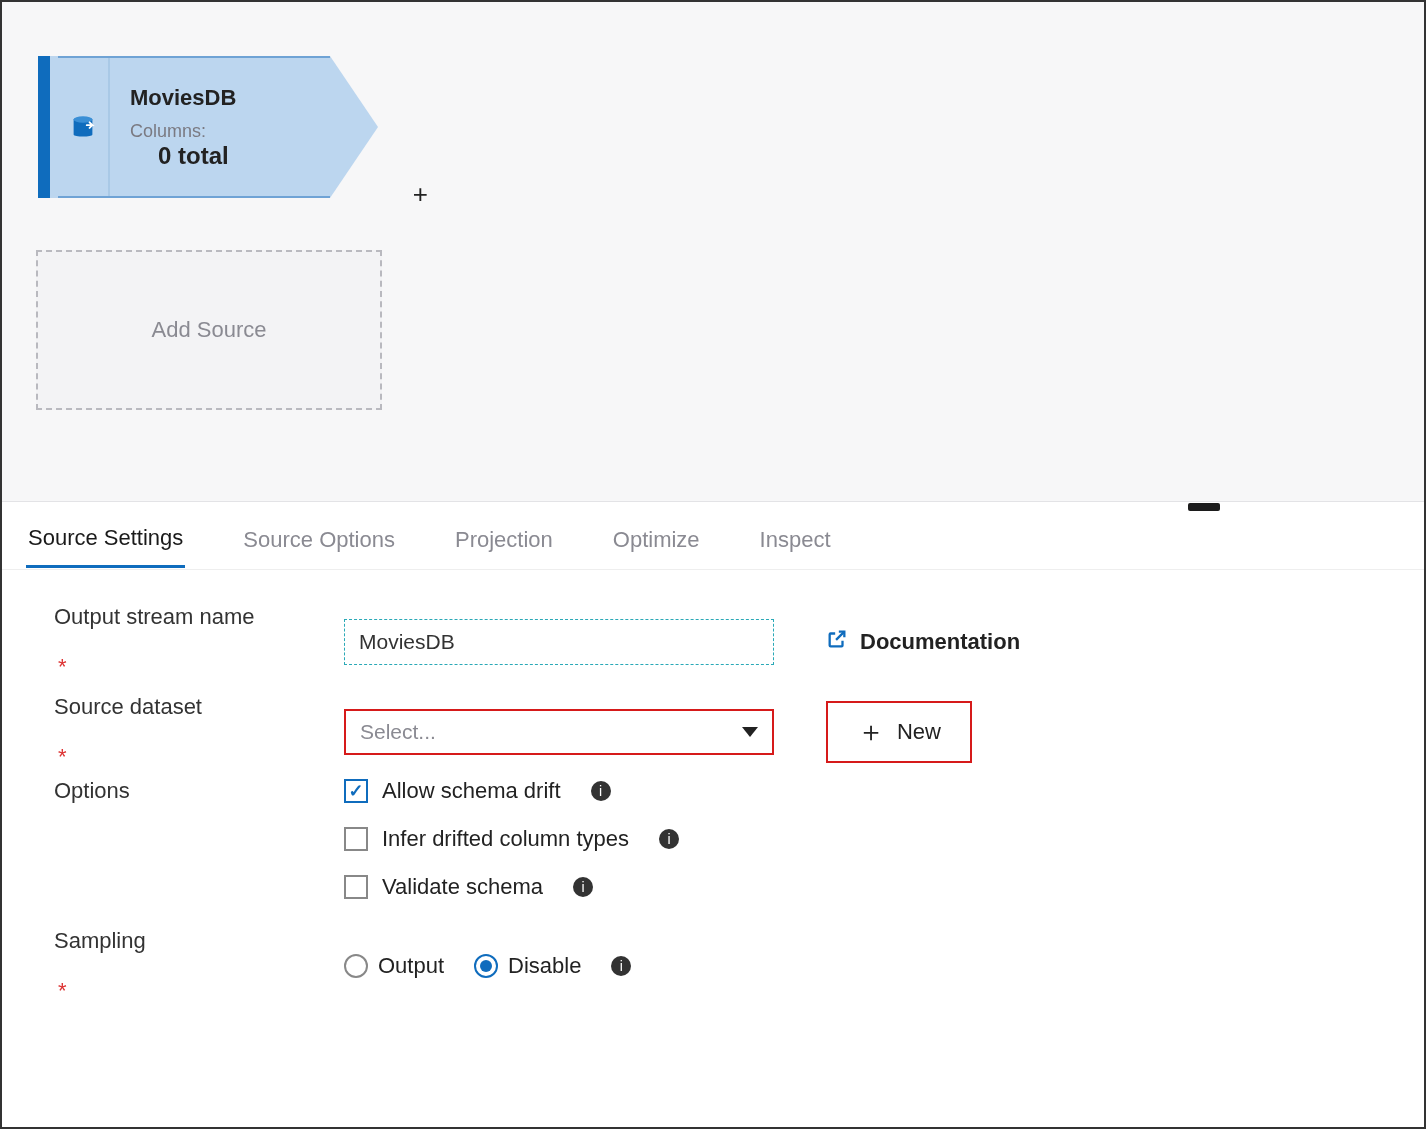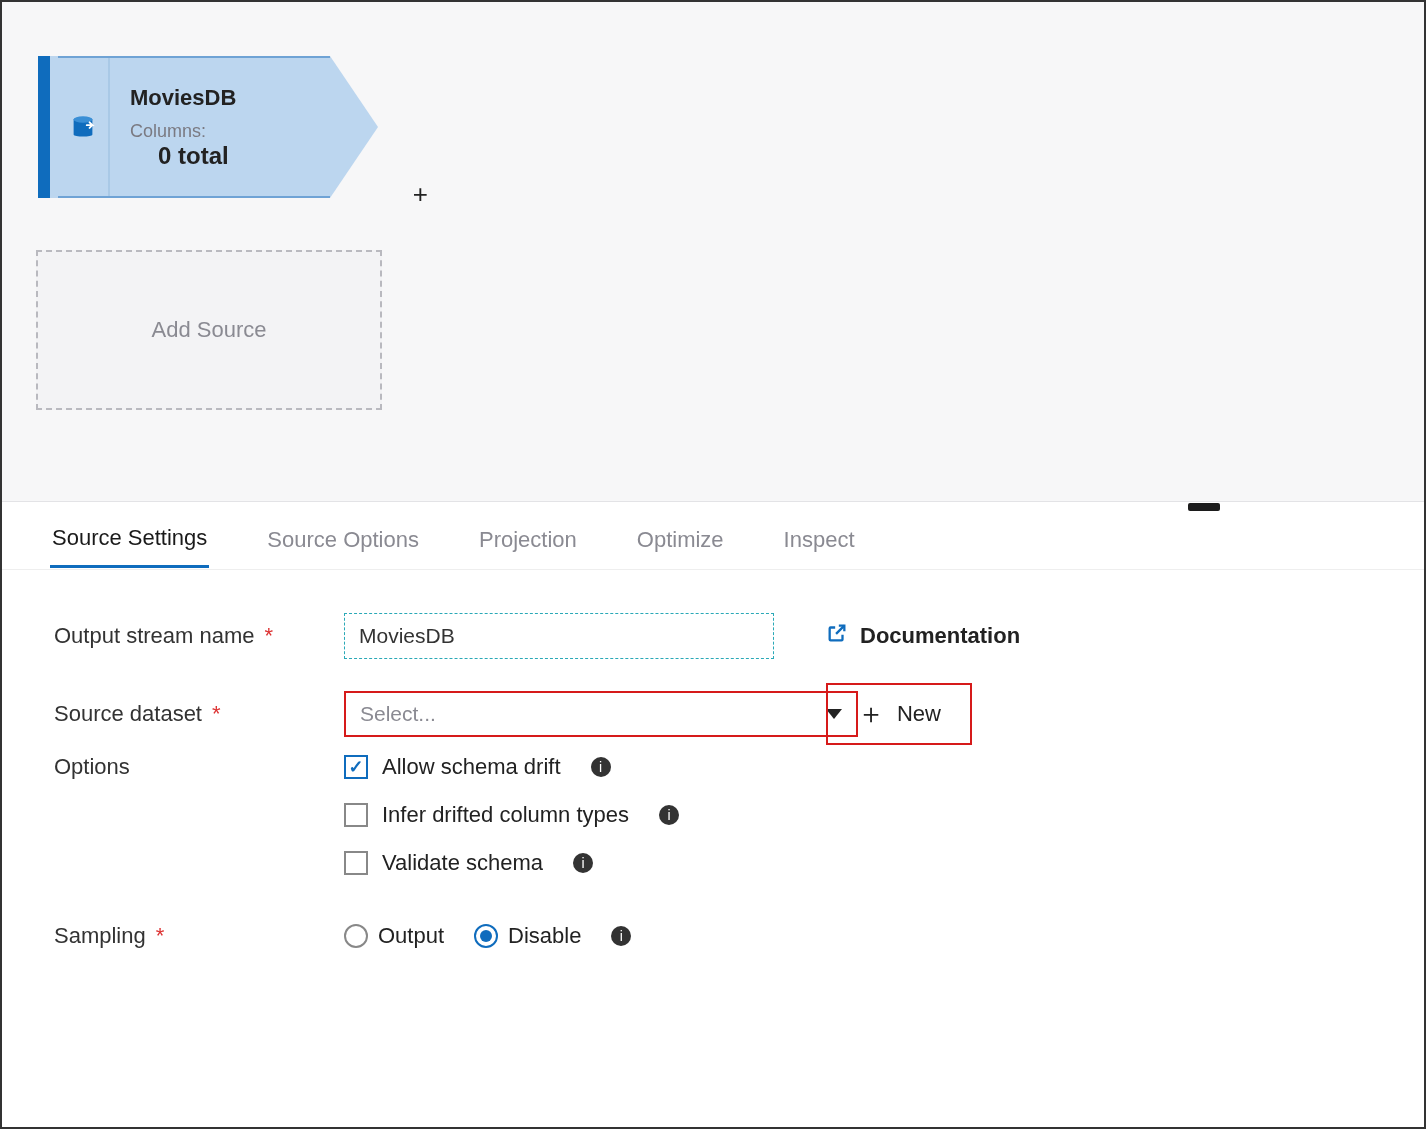--- a/index.html
+++ b/index.html
@@ -102,7 +102,7 @@
   .tab-row {
     display: flex;
     align-items: center;
-    padding: 16px 40px 0 48px;
+    padding: 16px 40px 0 24px;
     gap: 56px;
     height: 68px;
     border-bottom: 1px solid #eee;

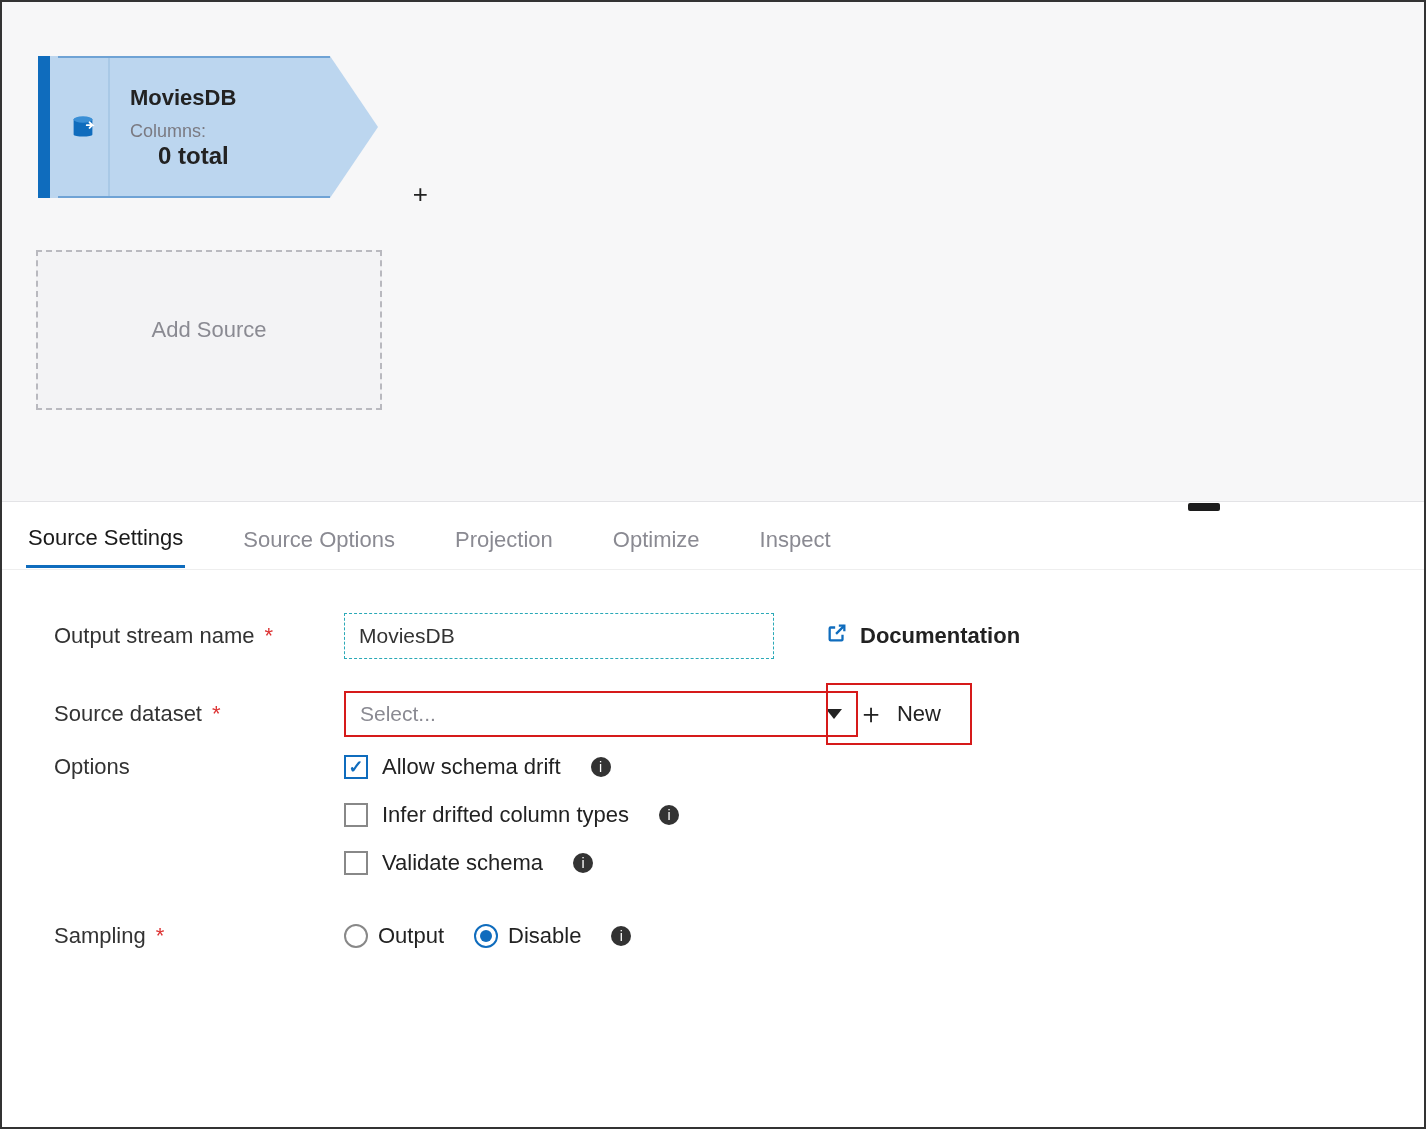--- a/index.html
+++ b/index.html
@@ -135,7 +135,7 @@
     align-items: center;
     min-height: 64px;
   }
-  .form-label-col { width: 290px; font-size: 22px; color: #333; display:flex; align-items:flex-start; gap:6px;}
+  .form-label-col { width: 290px; font-size: 22px; color: #333; display:flex; align-items:flex-start; gap:24px;flex-direction:column;}
   .req { color: #d33; margin-left: 4px; }
   .ctrl-col { width: 440px; }
   .side-col { margin-left: 42px; display: flex; align-items: center; gap: 16px; font-size: 22px; font-weight: 600; color: #222; }

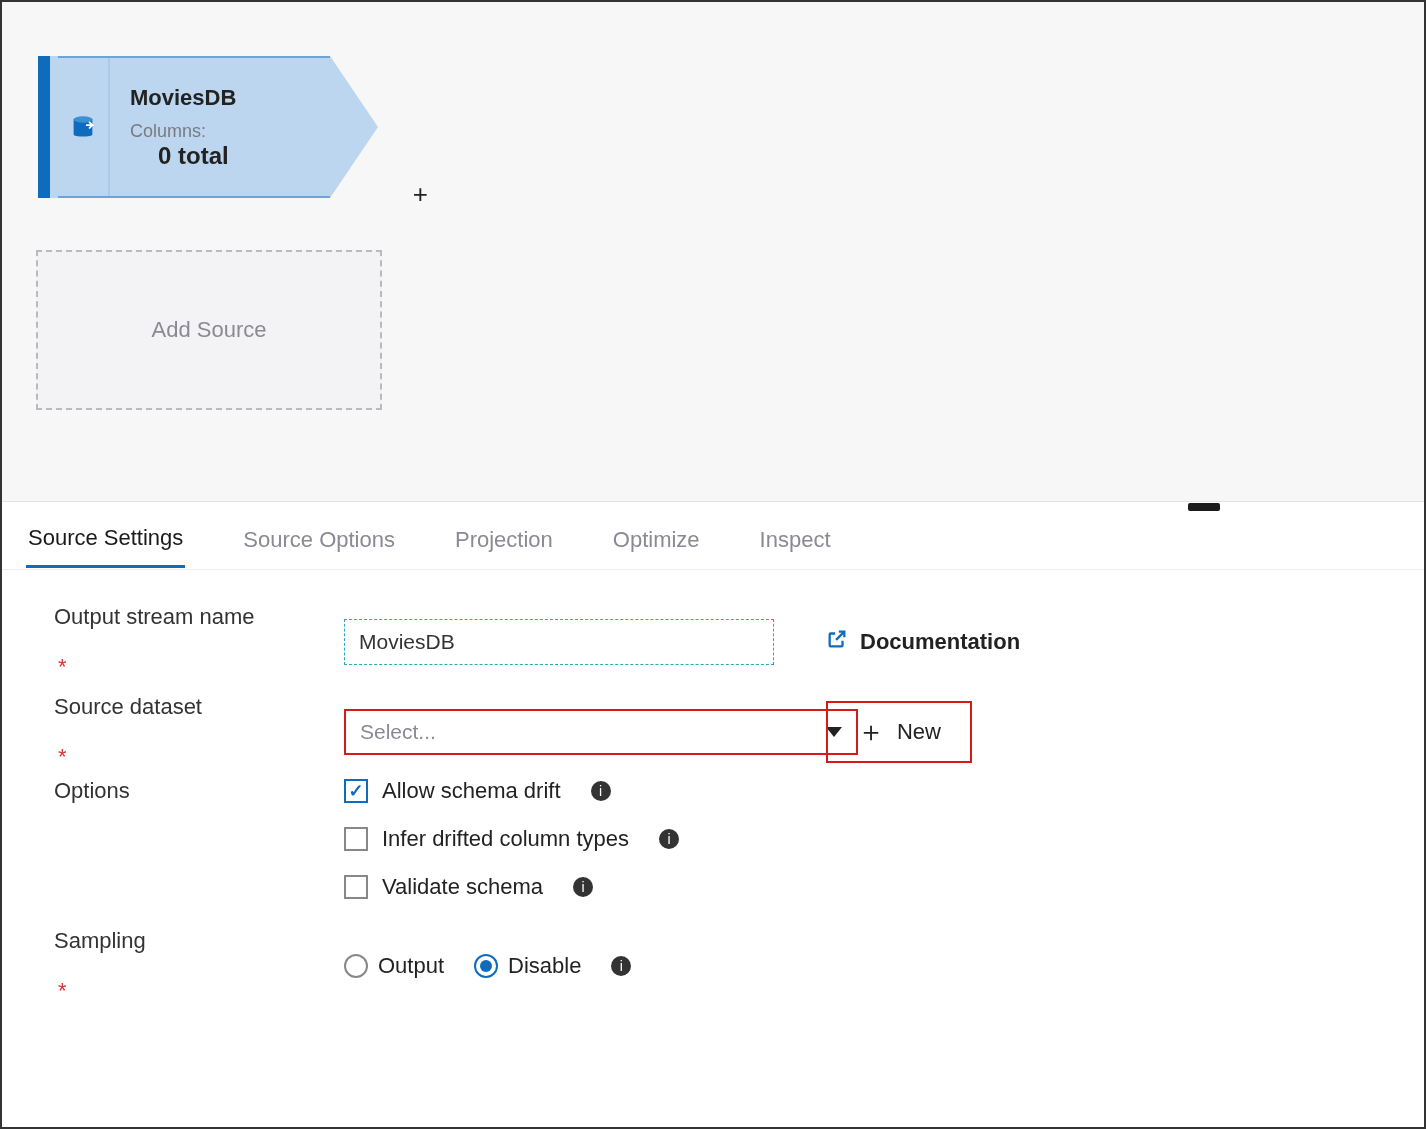--- a/index.html
+++ b/index.html
@@ -150,7 +150,7 @@
   }
 
   .select-box {
-    width: 514px; height: 46px;
+    width: 430px; height: 46px;
     border: 2.5px solid #d61a1a;
     display: flex; align-items: center; justify-content: space-between;
     padding: 0 14px;

